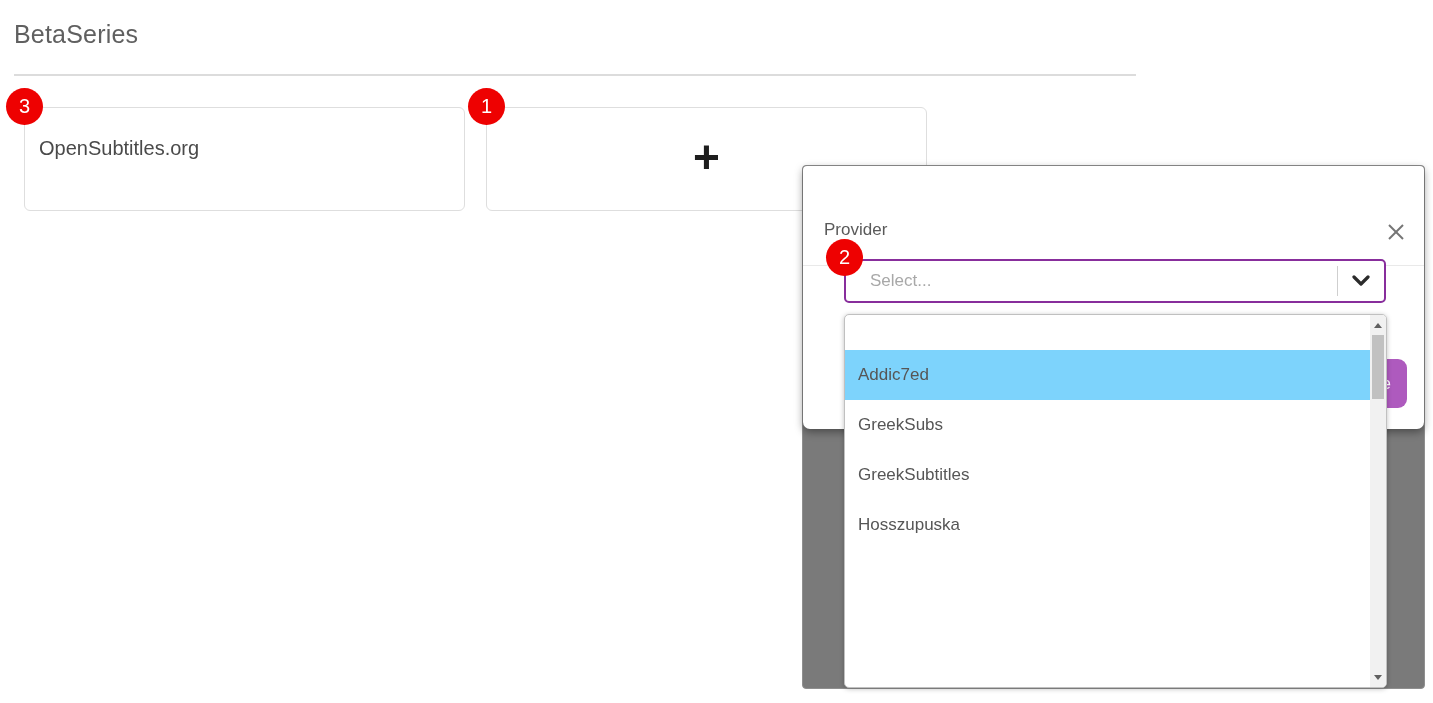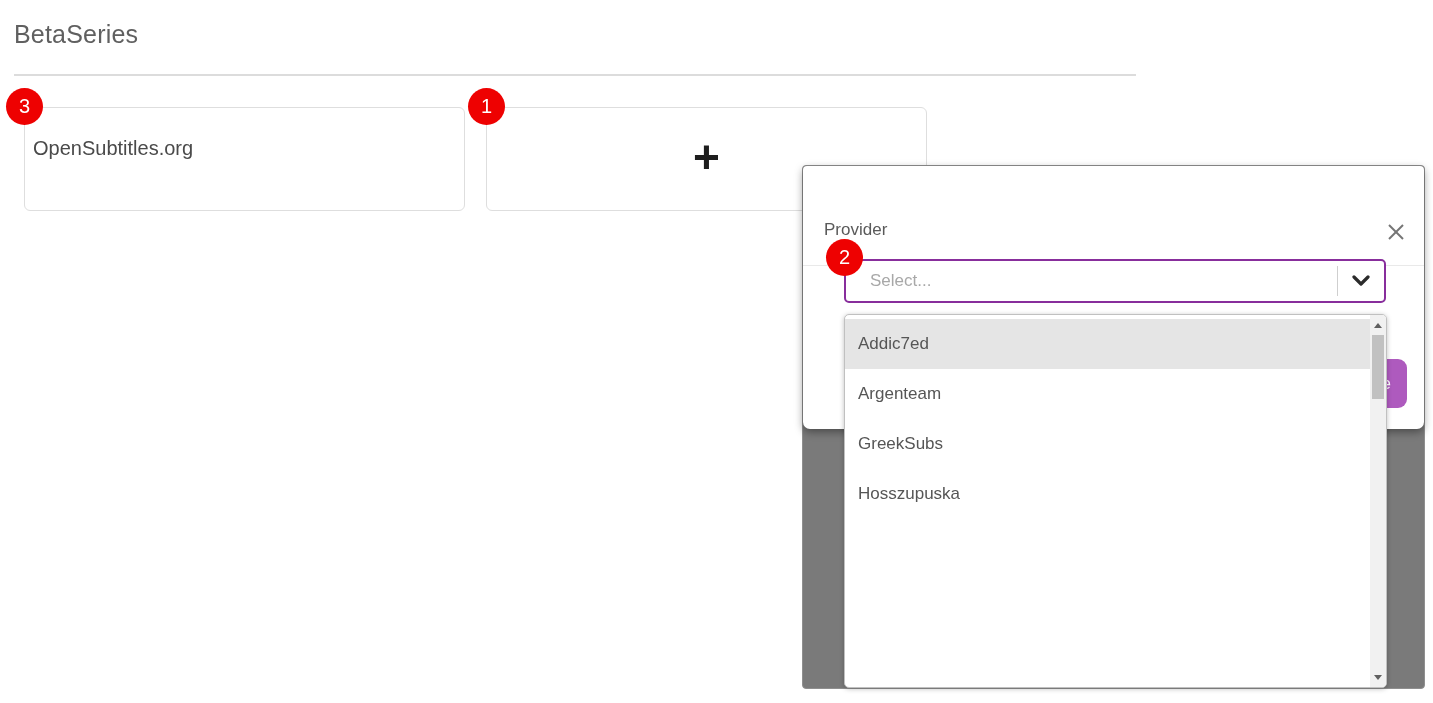--- a/index.html
+++ b/index.html
@@ -30,7 +30,7 @@
     border: 1px solid #dedede;
     border-radius: 6px;
   }
-  .card-opensubtitles { left: 24px; padding: 29px 8px; }
+  .card-opensubtitles { left: 24px; padding: 29px 14px; }
   .card-opensubtitles .card-label {
     font-size: 20px; color: #4a4a4a;
   }

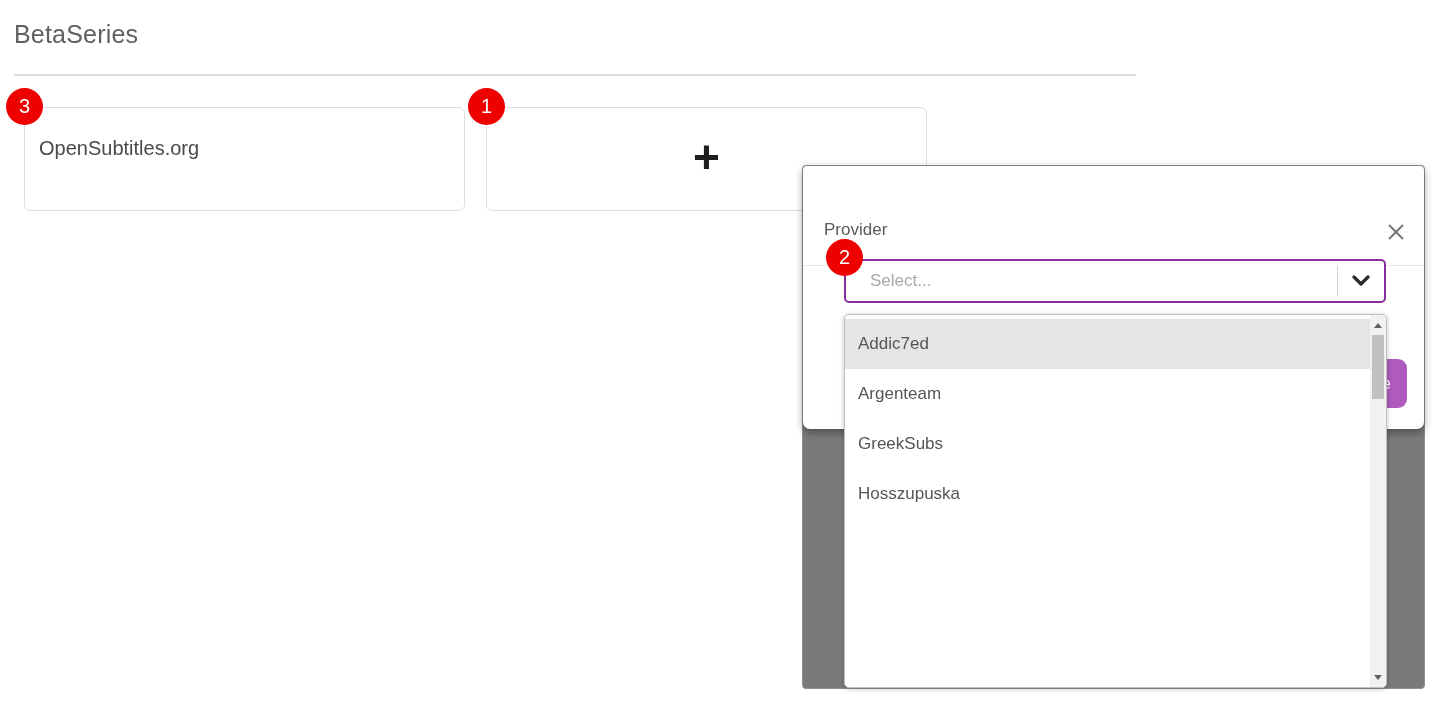--- a/index.html
+++ b/index.html
@@ -122,7 +122,7 @@
     font-size: 17px; color: #565656;
     cursor: pointer;
   }
-  .dropdown-item.highlighted { background: #e5e5e5; }
+  .dropdown-item.highlighted { background: #7dd3fc; margin-top: 31px; }
 
   
   .dropdown-scrollbar {

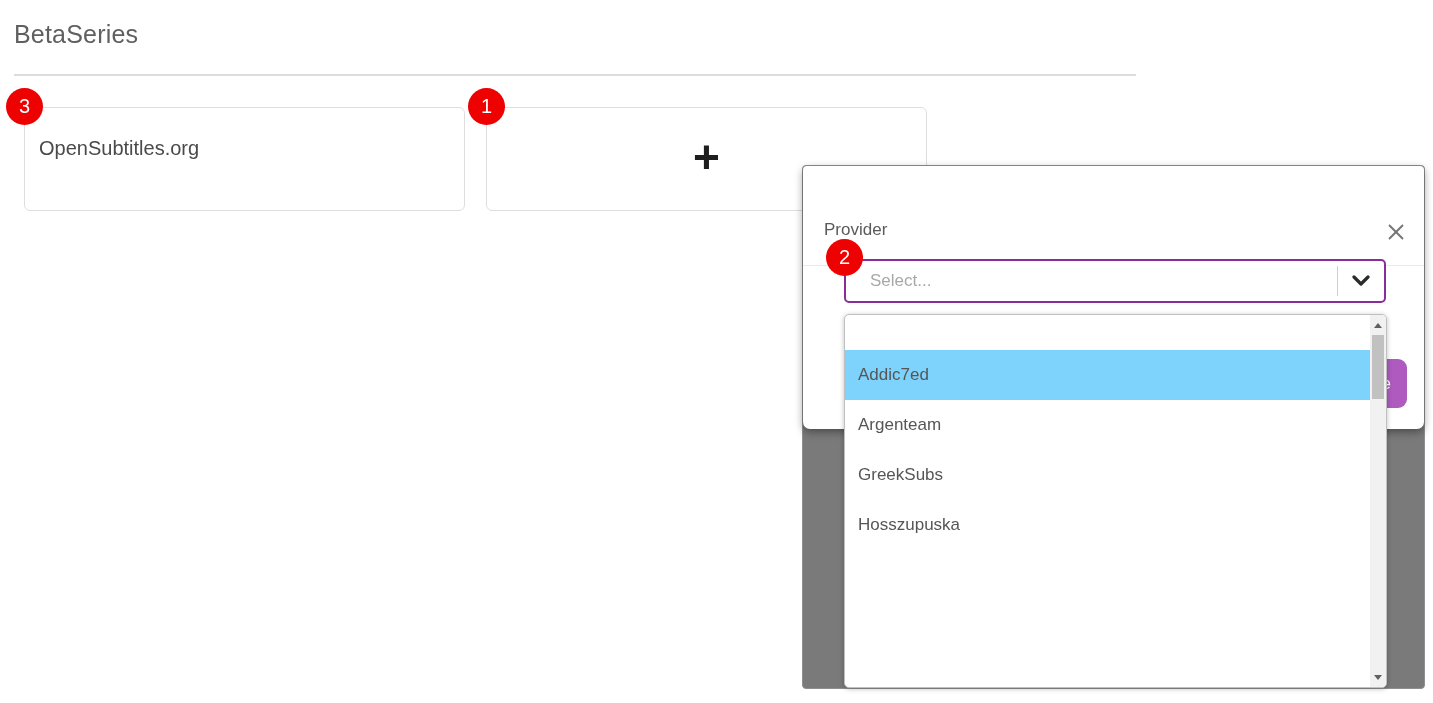--- a/index.html
+++ b/index.html
@@ -208,7 +208,6 @@
   <div class="abs dropdown-menu">
     <div class="abs dropdown-list">
       <div class="dropdown-item highlighted">Addic7ed</div>
-      <div class="dropdown-item">Argenteam</div>
       <div class="dropdown-item">GreekSubs</div>
       <div class="dropdown-item">Hosszupuska</div>
     </div>

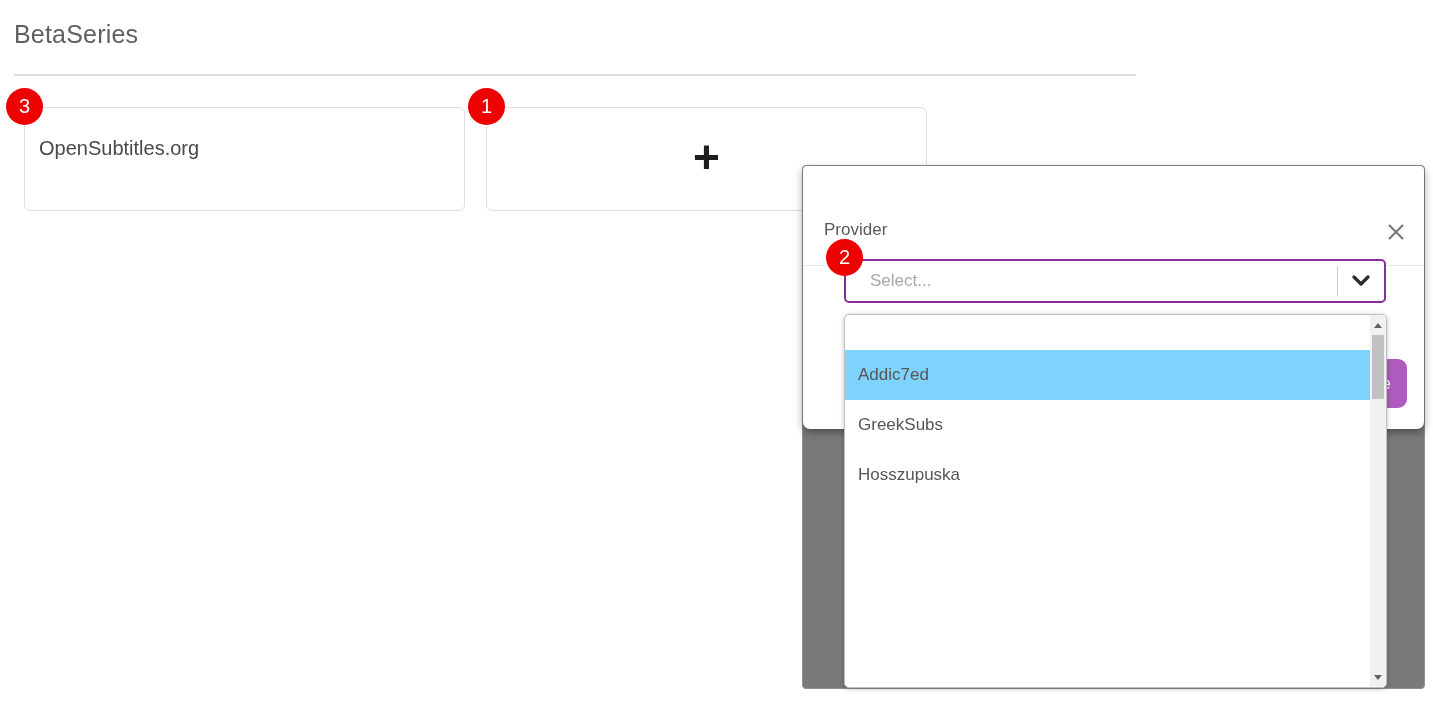--- a/index.html
+++ b/index.html
@@ -209,6 +209,7 @@
     <div class="abs dropdown-list">
       <div class="dropdown-item highlighted">Addic7ed</div>
       <div class="dropdown-item">GreekSubs</div>
+      <div class="dropdown-item">GreekSubtitles</div>
       <div class="dropdown-item">Hosszupuska</div>
     </div>
 

